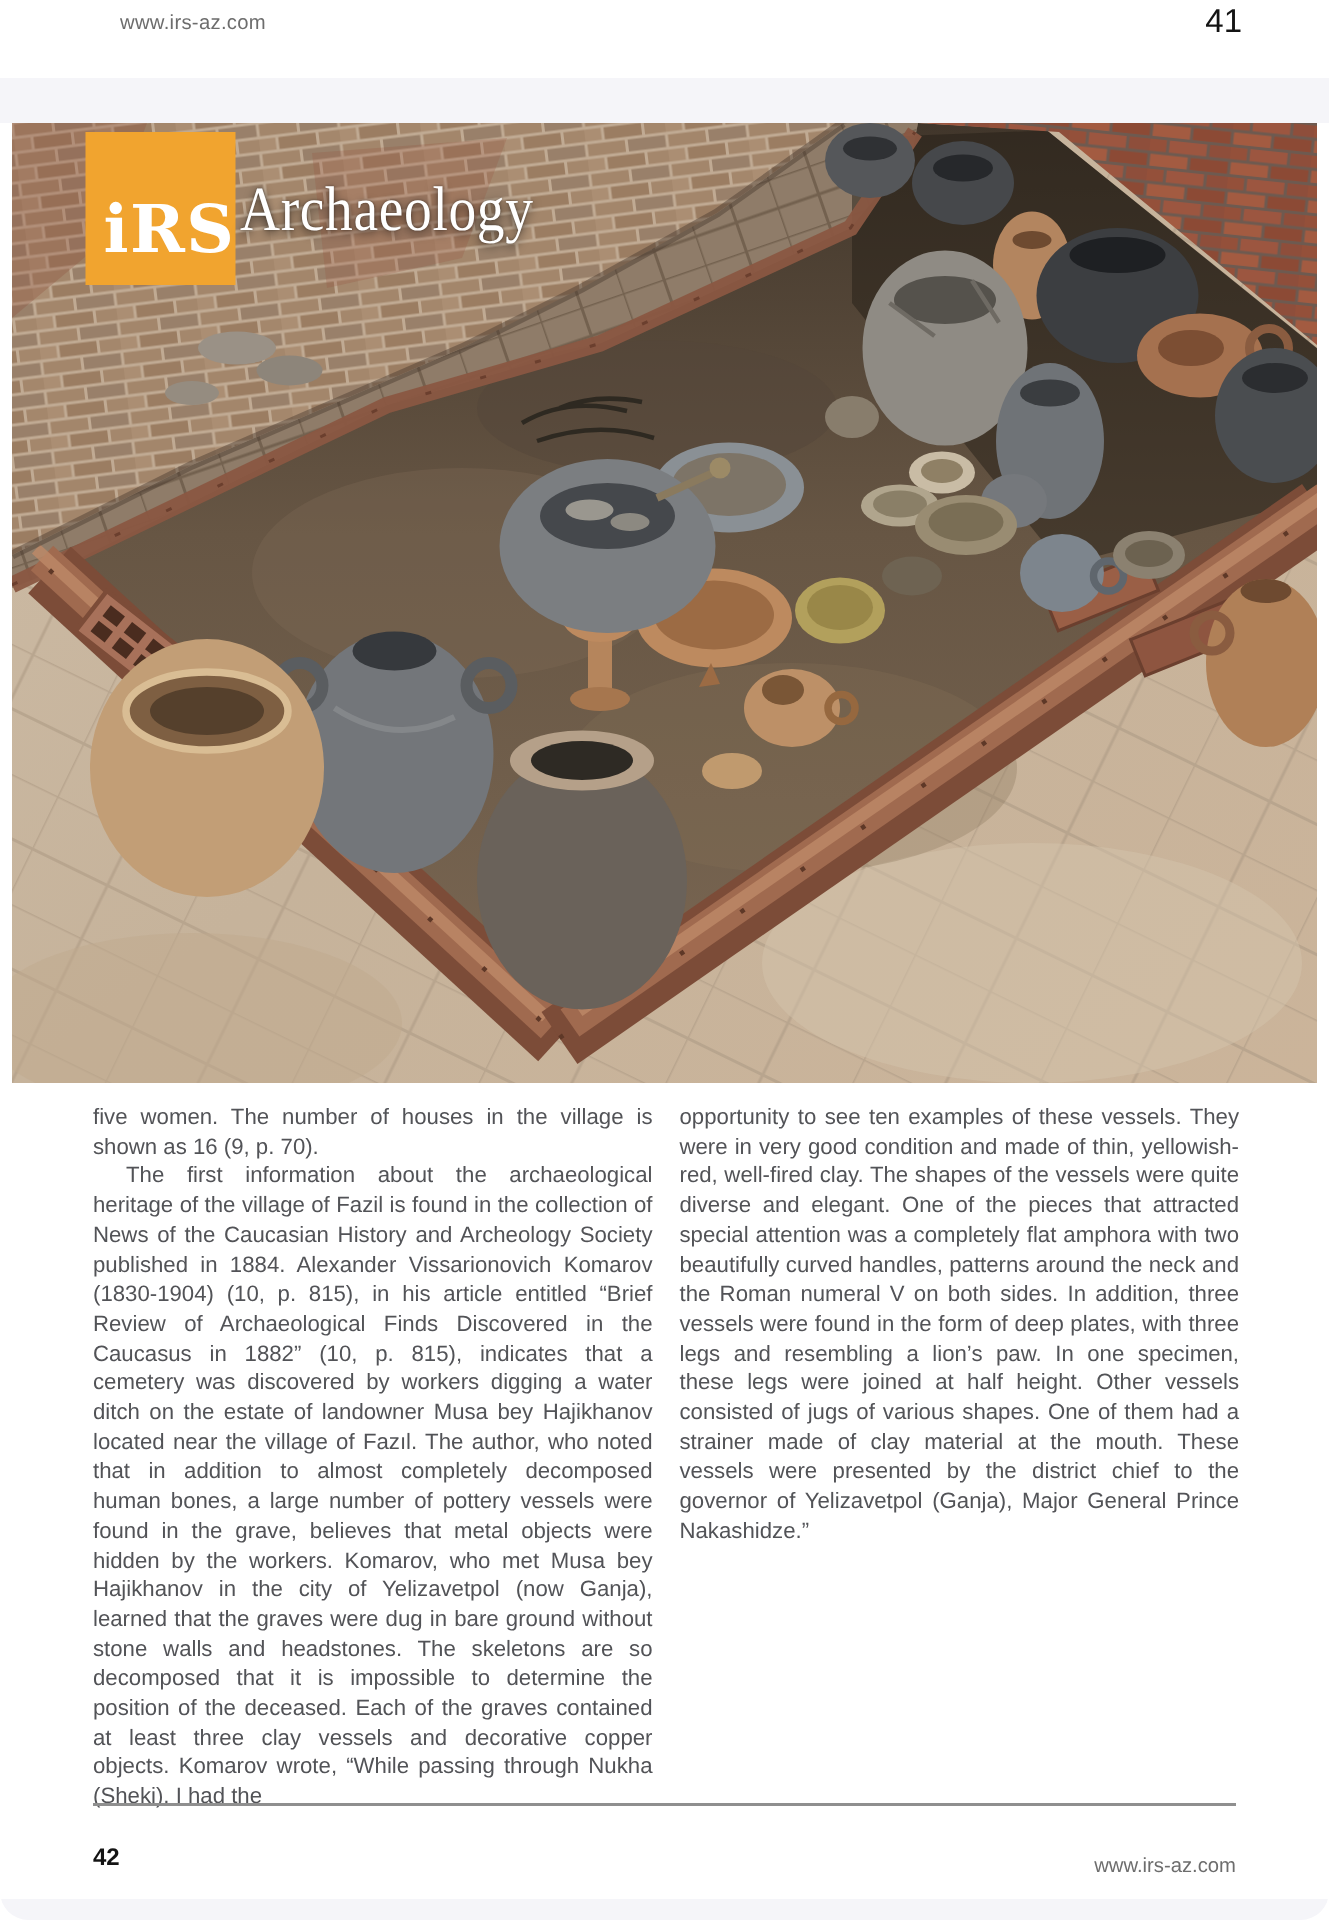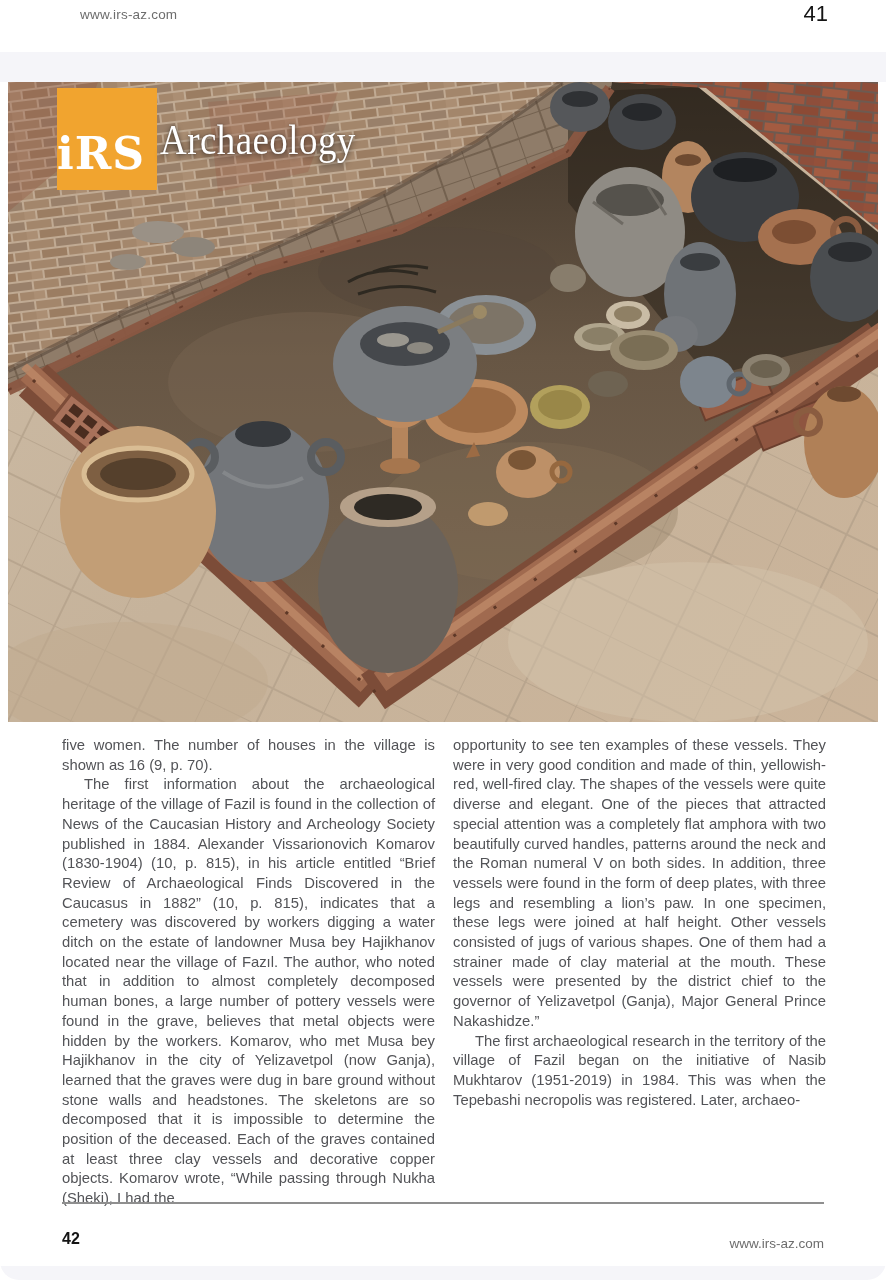--- a/index.html
+++ b/index.html
@@ -16,7 +16,7 @@
   .photo{position:absolute;left:8px;top:82px;width:870px;height:640px;overflow:hidden;background:#8d7a68;}
   .photo svg{display:block;}
   .logo-box{position:absolute;left:49px;top:6px;width:100px;height:102px;background:#F1A42F;
-            display:flex;align-items:flex-end;justify-content:flex-start;}
+            display:flex;align-items:flex-end;justify-content:flex-end;}
   .logo-text{font-family:"DejaVu Serif",serif;font-weight:700;font-size:44px;color:#ffffff;
              line-height:1;padding-bottom:14px;letter-spacing:1px;}
   .masthead{position:absolute;left:152px;top:34px;font-family:"Liberation Serif",serif;

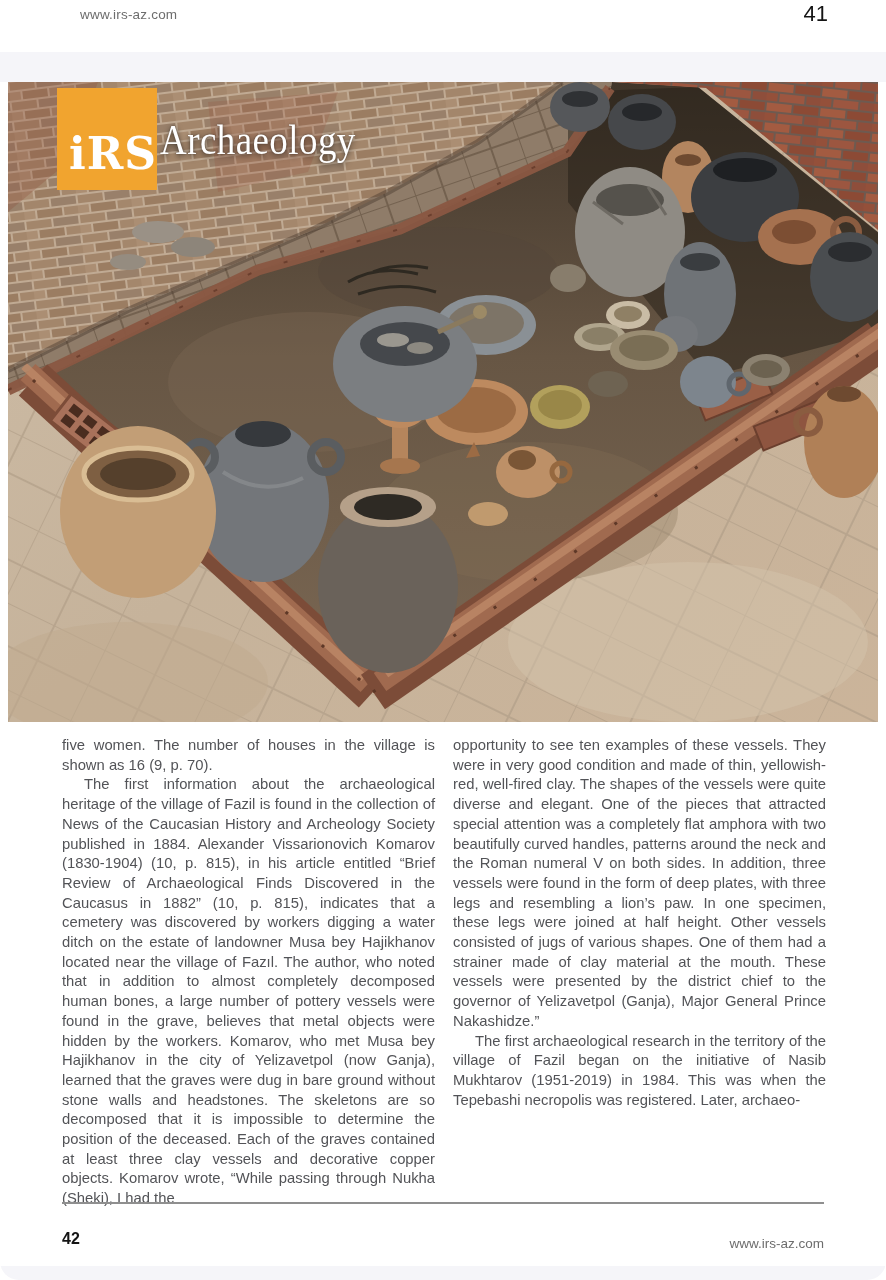--- a/index.html
+++ b/index.html
@@ -232,7 +232,6 @@
     </div>
     <div class="col">
       <p>opportunity to see ten examples of these vessels. They were in very good condition and made of thin, yellowish-red, well-fired clay. The shapes of the vessels were quite diverse and elegant. One of the pieces that attracted special attention was a completely flat amphora with two beautifully curved handles, patterns around the neck and the Roman numeral V on both sides. In addition, three vessels were found in the form of deep plates, with three legs and resembling a lion’s paw. In one specimen, these legs were joined at half height. Other vessels consisted of jugs of various shapes. One of them had a strainer made of clay material at the mouth. These vessels were presented by the district chief to the governor of Yelizavetpol (Ganja), Major General Prince Nakashidze.”</p>
-      <p class="ind">The first archaeological research in the territory of the village of Fazil began on the initiative of Nasib Mukhtarov (1951-2019) in 1984. This was when the Tepebashi necropolis was registered. Later, archaeo-</p>
     </div>
   </div>
 

